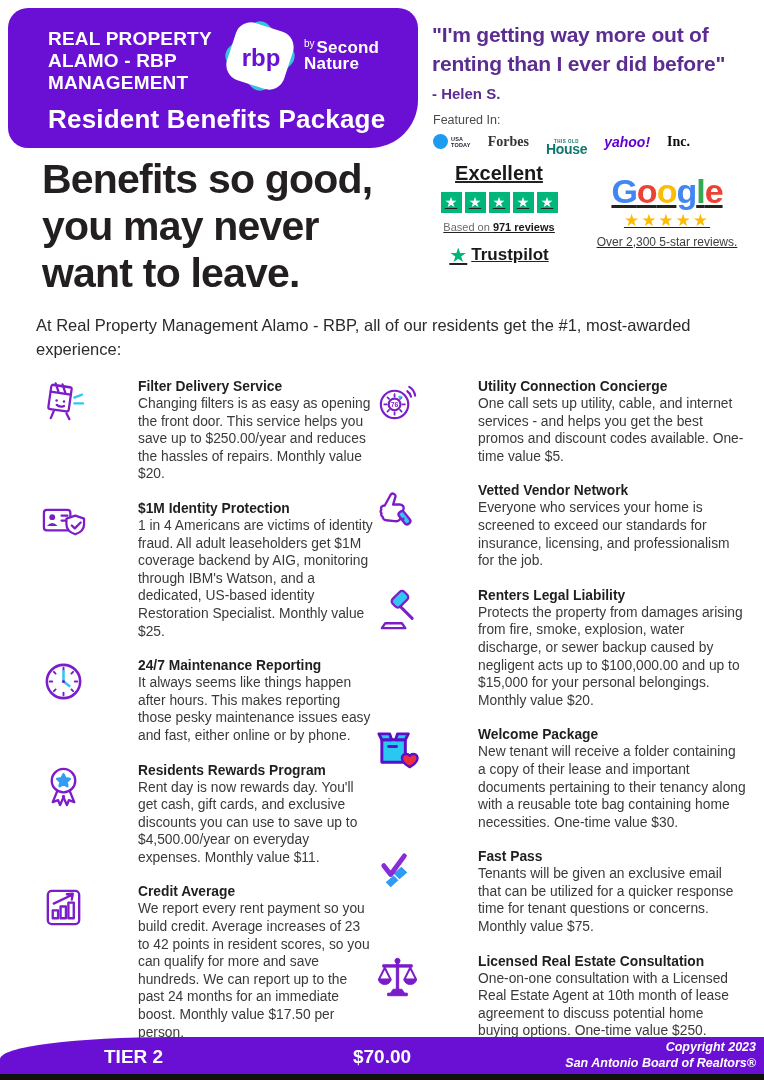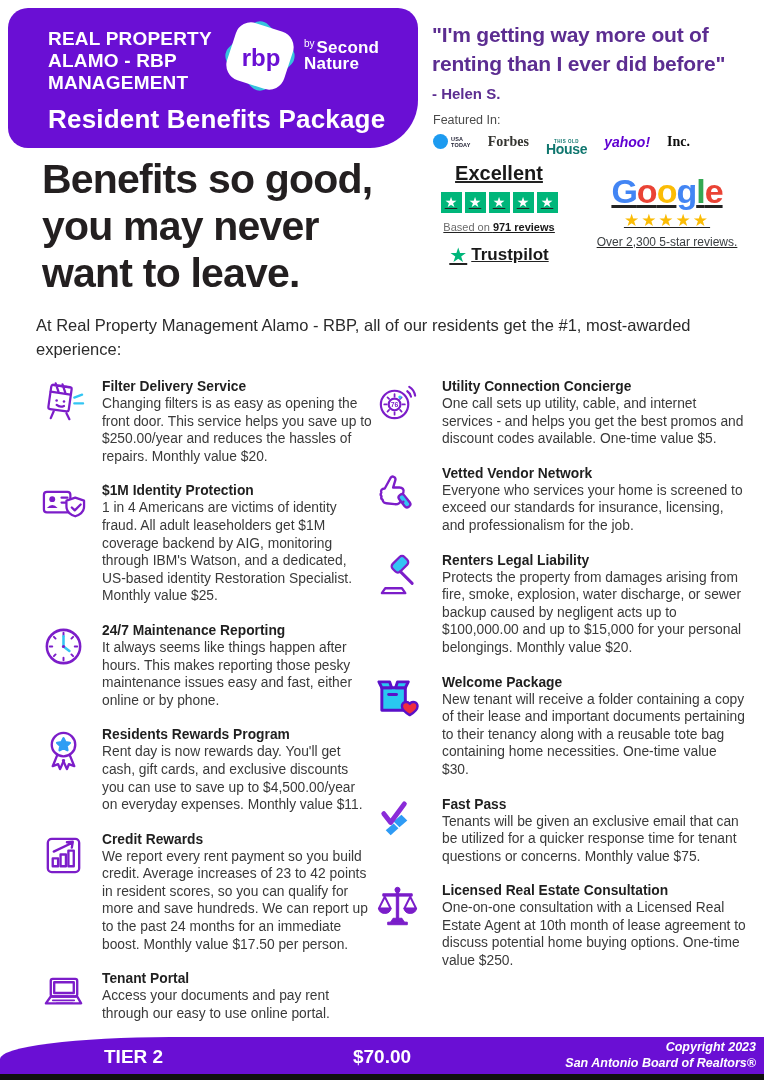--- a/index.html
+++ b/index.html
@@ -76,7 +76,7 @@
   .benefits { position:absolute; left:40px; top:378px; width:706px; display:flex; }
   .bcol-left { width:334px; }
   .bcol-right { width:372px; }
-  .benefit { display:flex; margin-bottom:17px; }
+  .benefit { display:flex; margin-bottom:17px;gap:36px; }
   .icon-wrap { flex:none; width:62px; padding-top:1px; }
   .bcol-right .icon-wrap { width:68px; }
   .benefit-text { flex:1; }

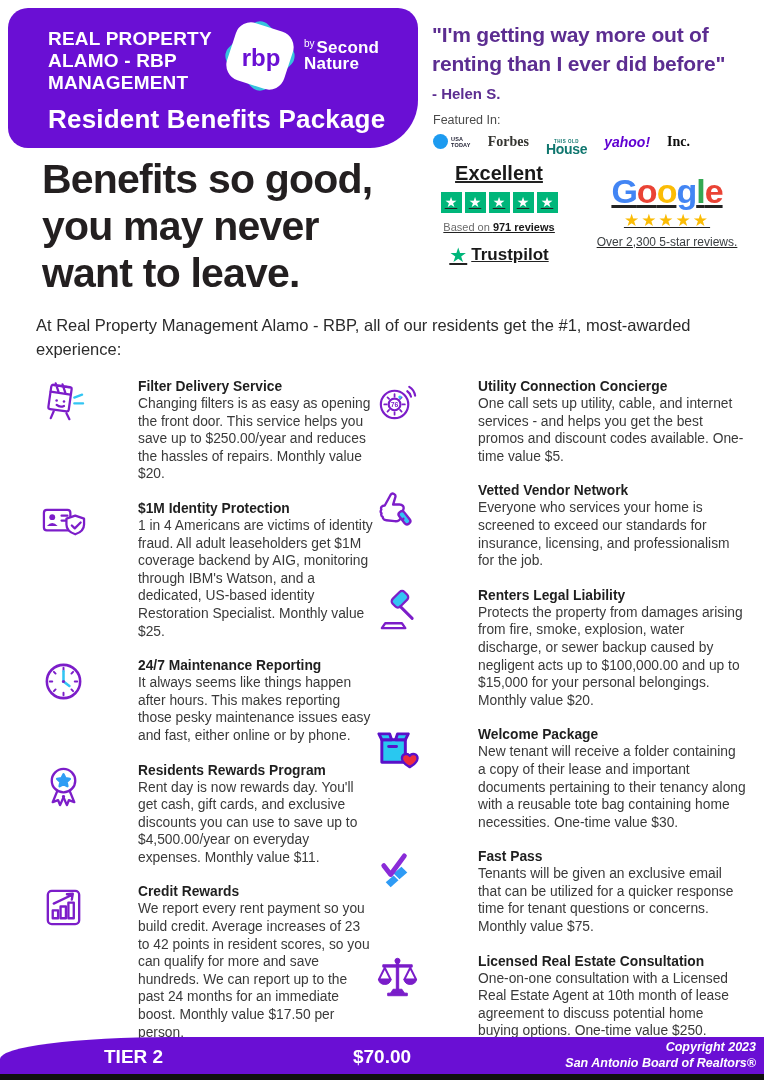--- a/index.html
+++ b/index.html
@@ -258,7 +258,7 @@
           </svg>
         </div>
         <div class="benefit-text">
-          <div class="benefit-title">Credit Rewards</div>
+          <div class="benefit-title">Credit Average</div>
           <div class="benefit-desc">We report every rent payment so you build credit. Average increases of 23 to 42 points in resident scores, so you can qualify for more and save hundreds. We can report up to the past 24 months for an immediate boost. Monthly value $17.50 per person.</div>
         </div>
       </div>

